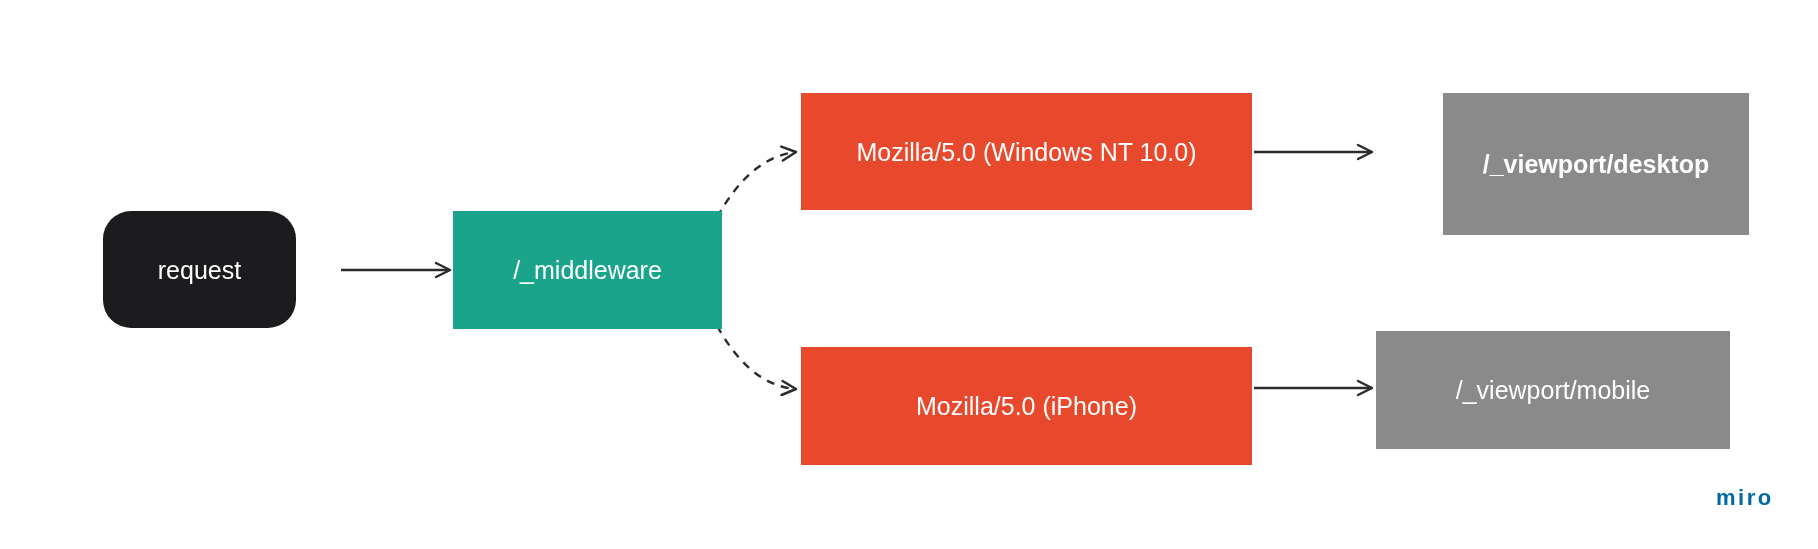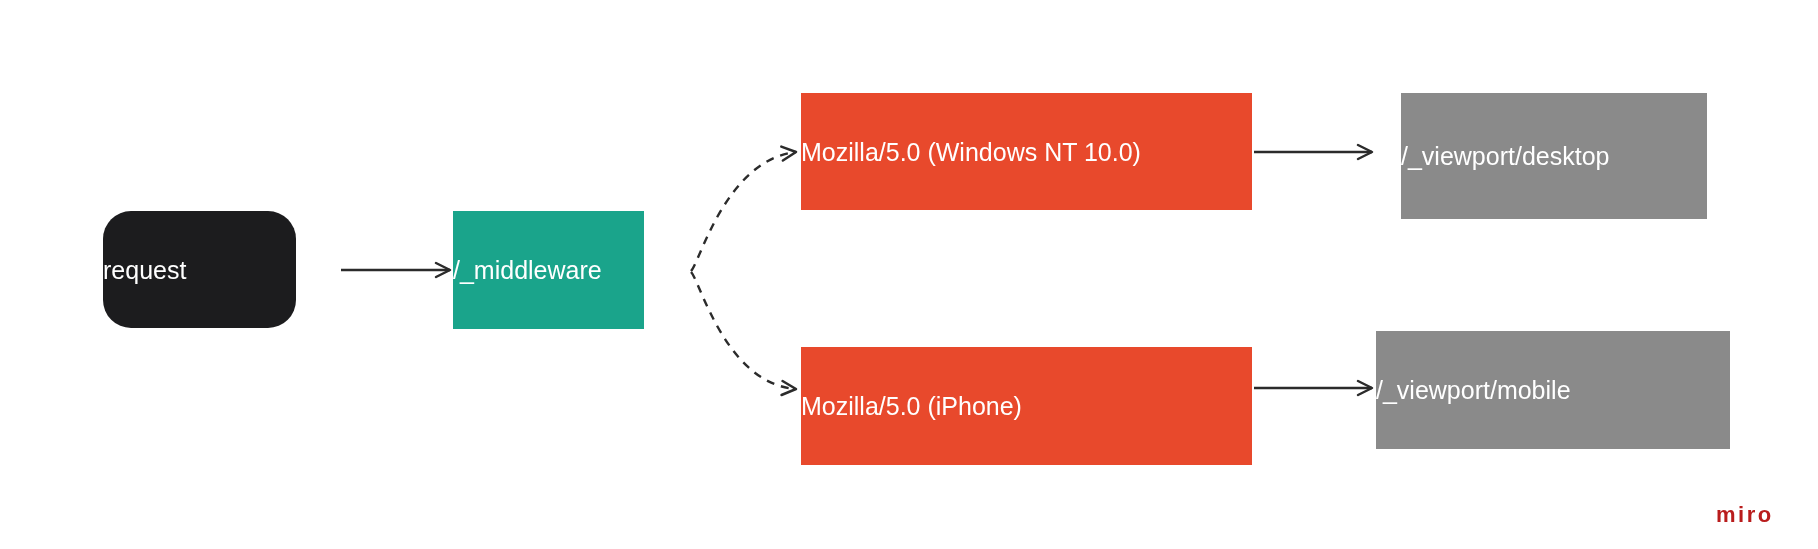--- a/index.html
+++ b/index.html
@@ -33,6 +33,7 @@
     position: absolute;
     display: flex;
     align-items: center;
+    justify-content: center;
     color: #ffffff;
     font-size: 25px;
     line-height: 1.2;

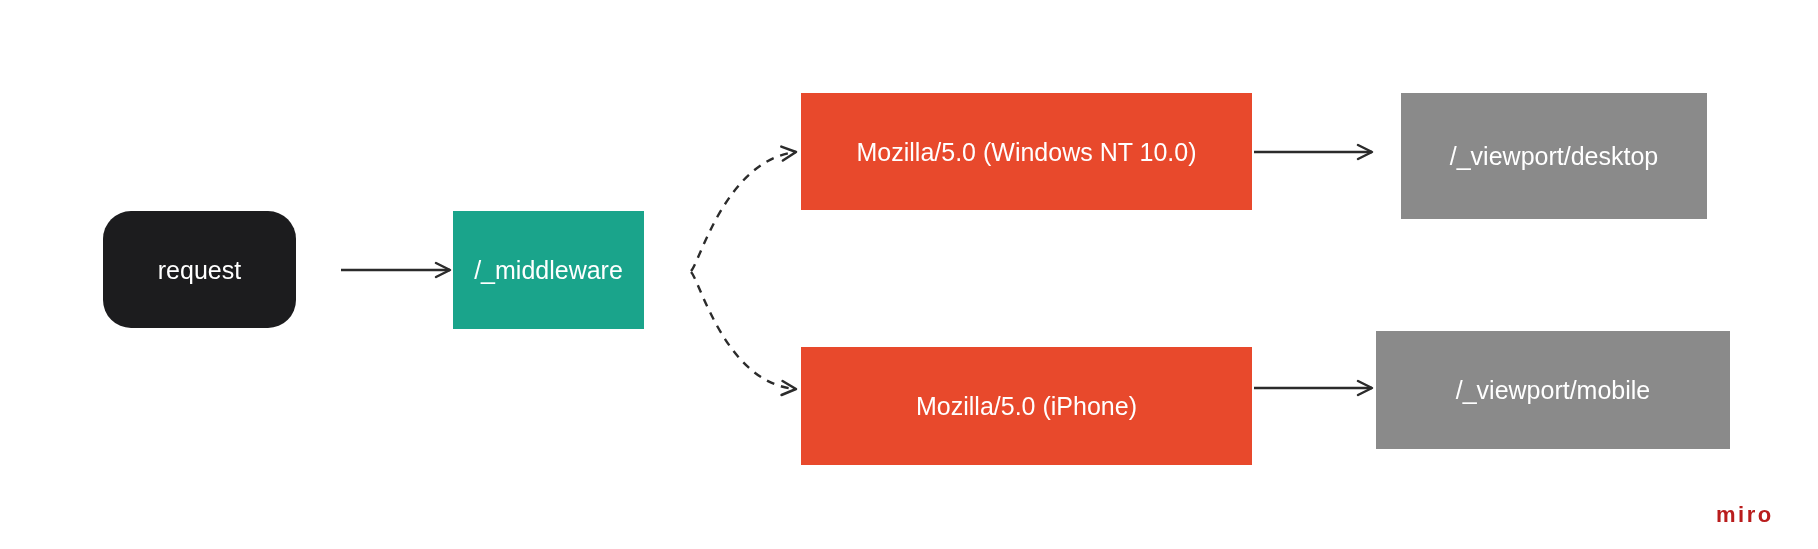--- a/index.html
+++ b/index.html
@@ -45,7 +45,7 @@
   #n-middleware         { left: 453px;  top: 211px; width: 191px; height: 118px; background: #1aa48b; }
   #n-ua-desktop         { left: 801px;  top: 93px;  width: 451px; height: 117px; background: #e8492c; }
   #n-ua-mobile          { left: 801px;  top: 347px; width: 451px; height: 118px; background: #e8492c; }
-  #n-viewport-desktop   { left: 1401px; top: 93px;  width: 306px; height: 126px; background: #8a8a8a; }
+  #n-viewport-desktop   { left: 1443px; top: 93px;  width: 306px; height: 142px; background: #8a8a8a; font-weight: bold; }
   #n-viewport-mobile    { left: 1376px; top: 331px; width: 354px; height: 118px; background: #8a8a8a; }
   .watermark {
     position: absolute;

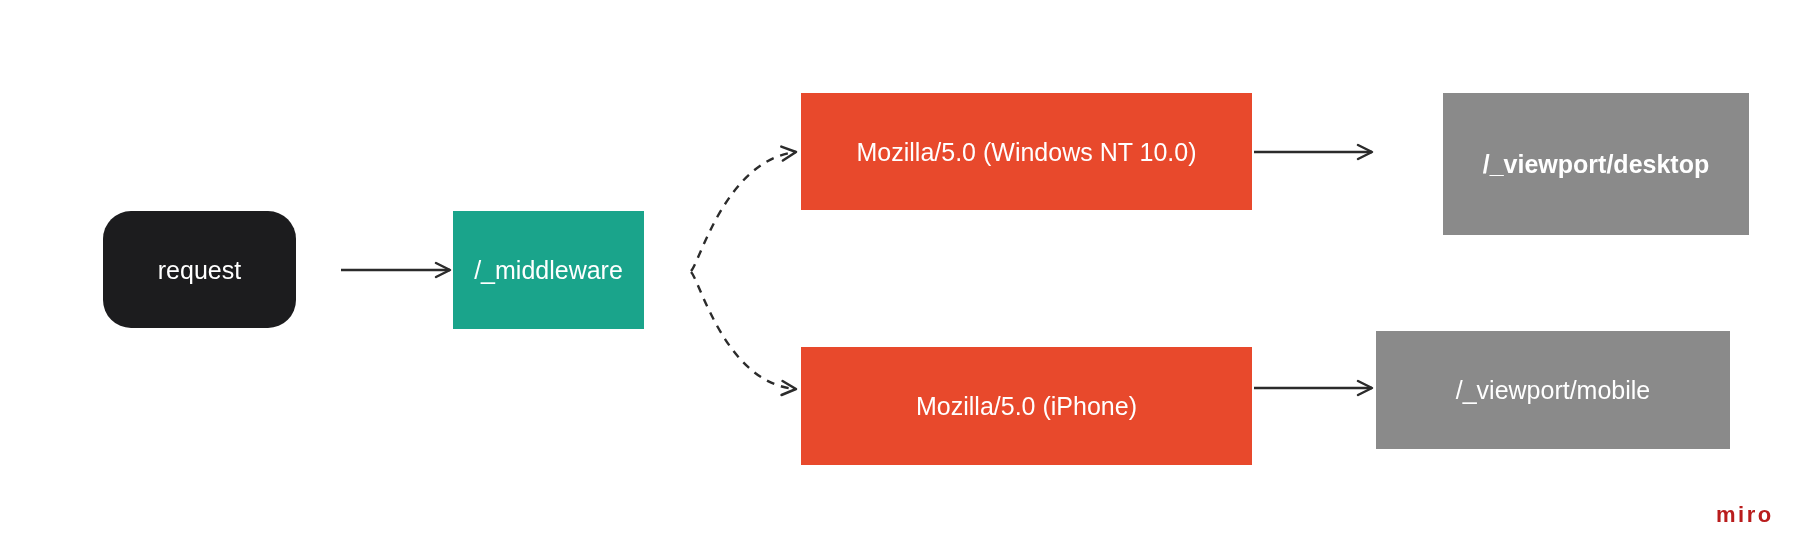--- a/index.html
+++ b/index.html
@@ -42,7 +42,7 @@
     box-sizing: border-box;
   }
   #n-request            { left: 103px;  top: 211px; width: 193px; height: 117px; border-radius: 28px; background: #1c1c1e; }
-  #n-middleware         { left: 453px;  top: 211px; width: 191px; height: 118px; background: #1aa48b; }
+  #n-middleware         { left: 453px;  top: 211px; width: 269px; height: 118px; background: #1aa48b; }
   #n-ua-desktop         { left: 801px;  top: 93px;  width: 451px; height: 117px; background: #e8492c; }
   #n-ua-mobile          { left: 801px;  top: 347px; width: 451px; height: 118px; background: #e8492c; }
   #n-viewport-desktop   { left: 1443px; top: 93px;  width: 306px; height: 142px; background: #8a8a8a; font-weight: bold; }

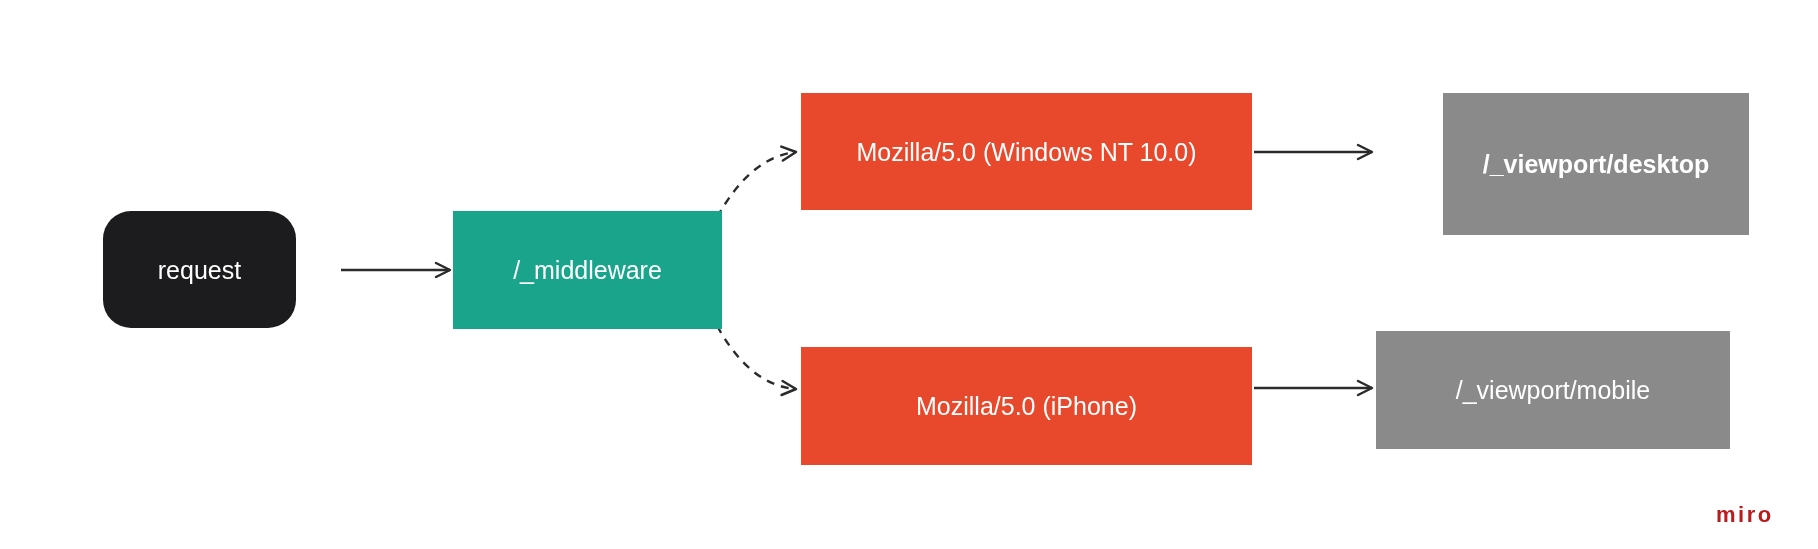--- a/index.html
+++ b/index.html
@@ -105,7 +105,7 @@
     <span class="label">/_viewport/mobile</span>
   </div>
 
-  <div class="watermark" style="color: #b91c1c; margin-top: 17px;">miro</div>
+  <div class="watermark" style="color: #0369a1;">miro</div>
 
 </div>
 

